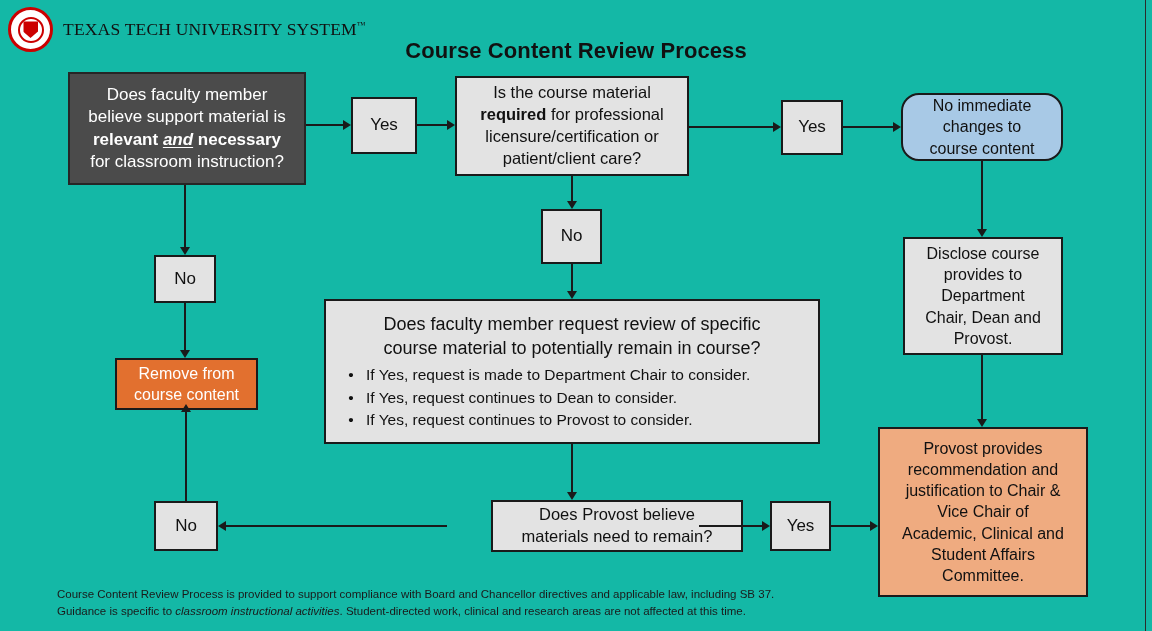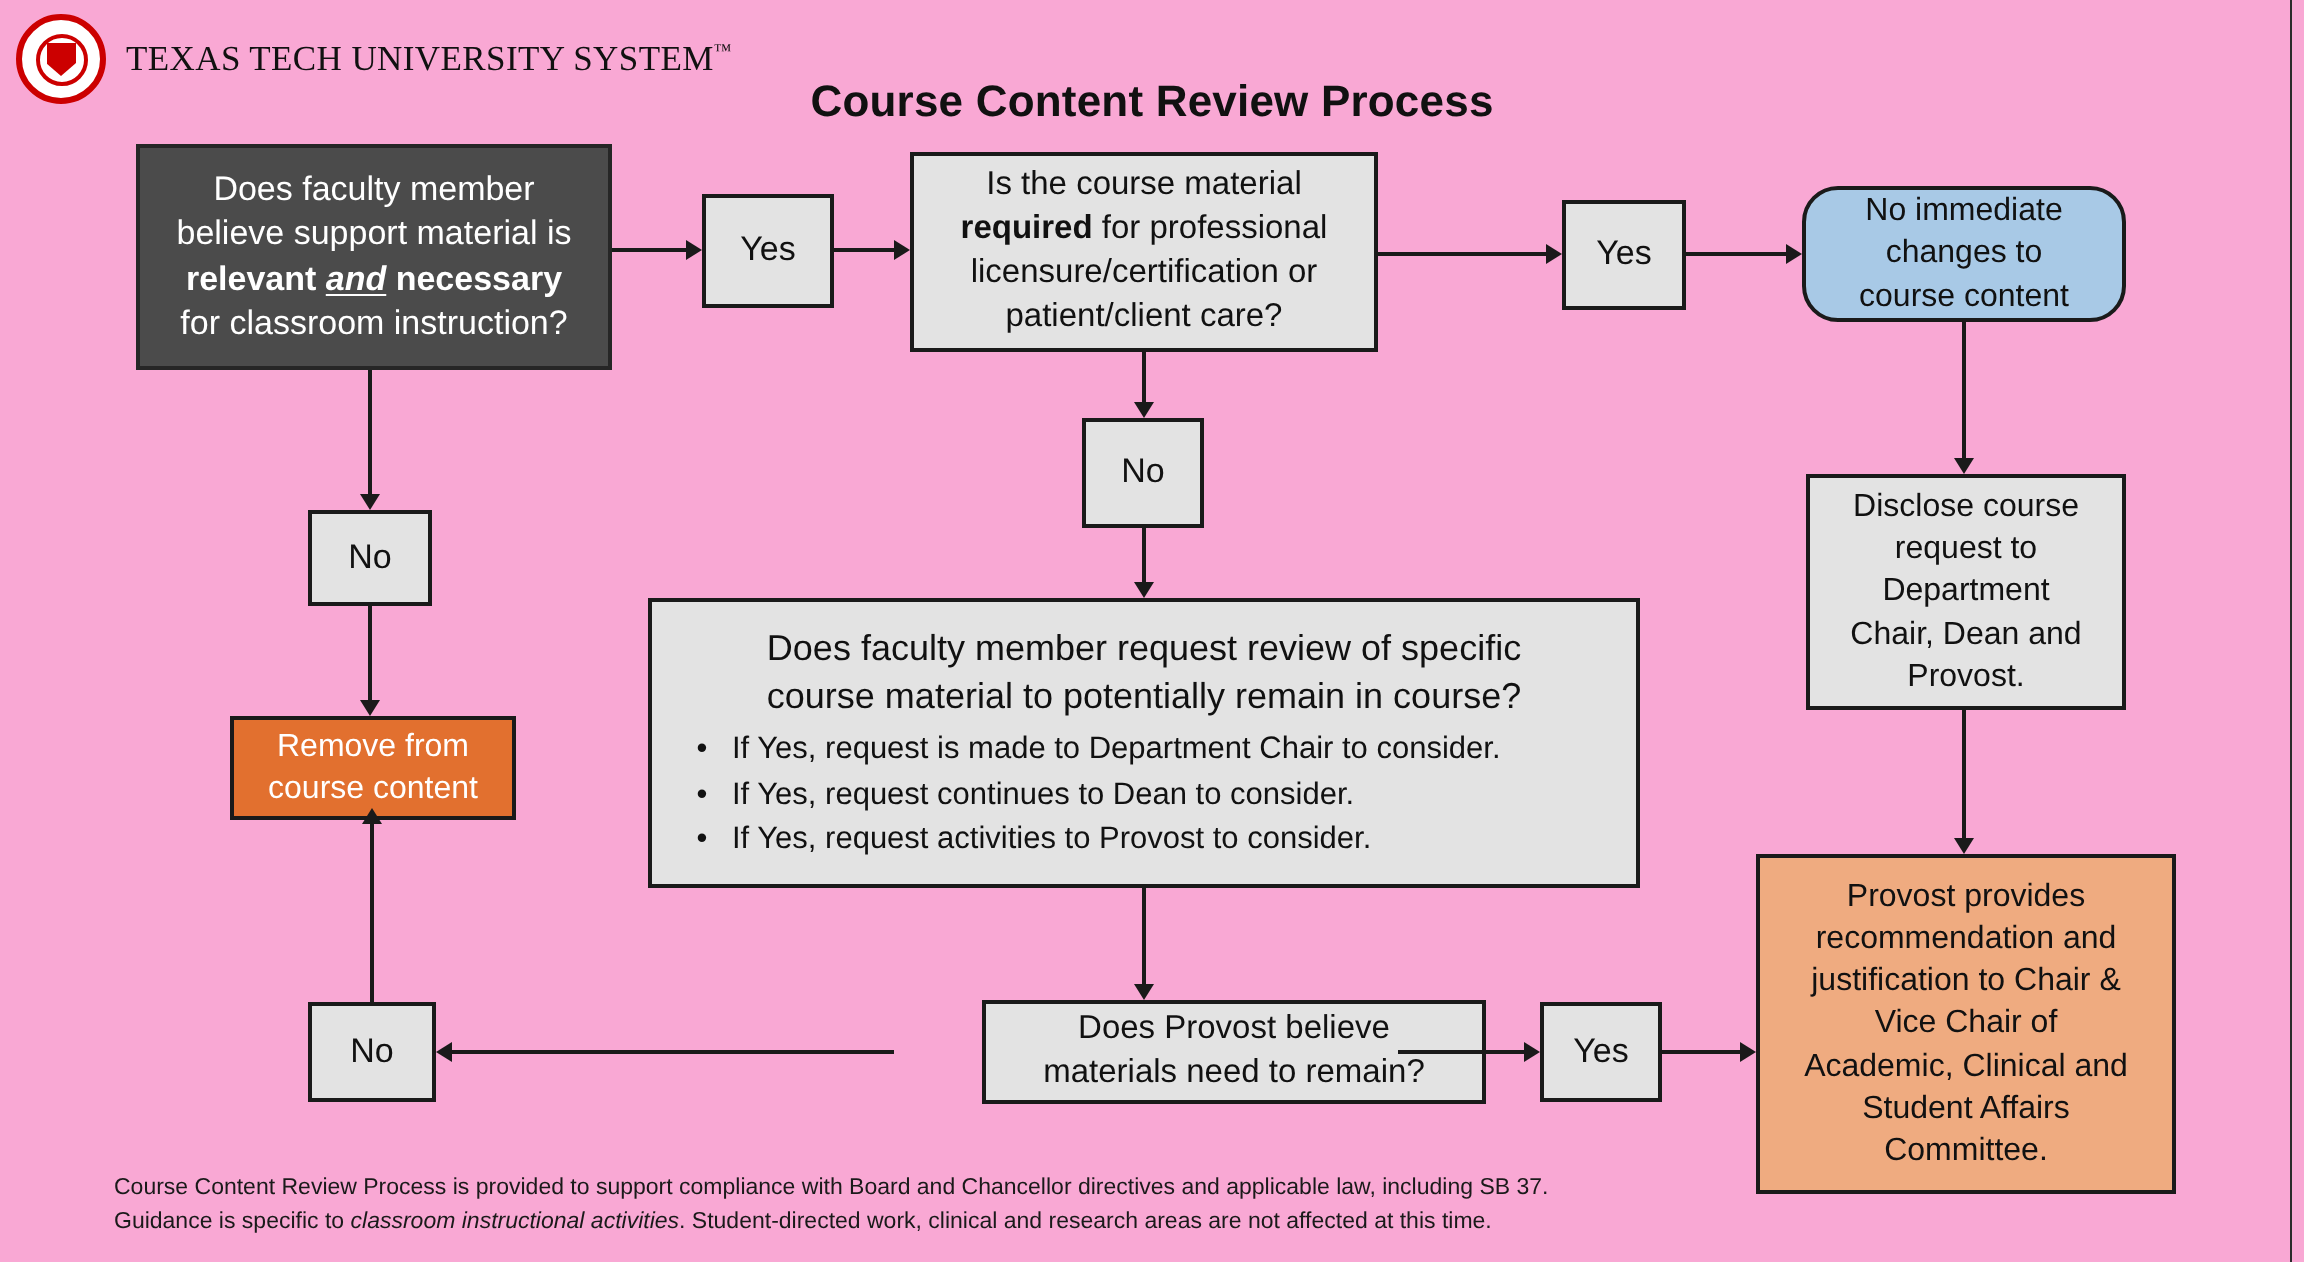--- a/index.html
+++ b/index.html
@@ -13,7 +13,7 @@
     position:relative;
     width:1152px;
     height:631px;
-    background:#f9a8d4;
+    background:#14b8a6;
     overflow:hidden;
   }
   

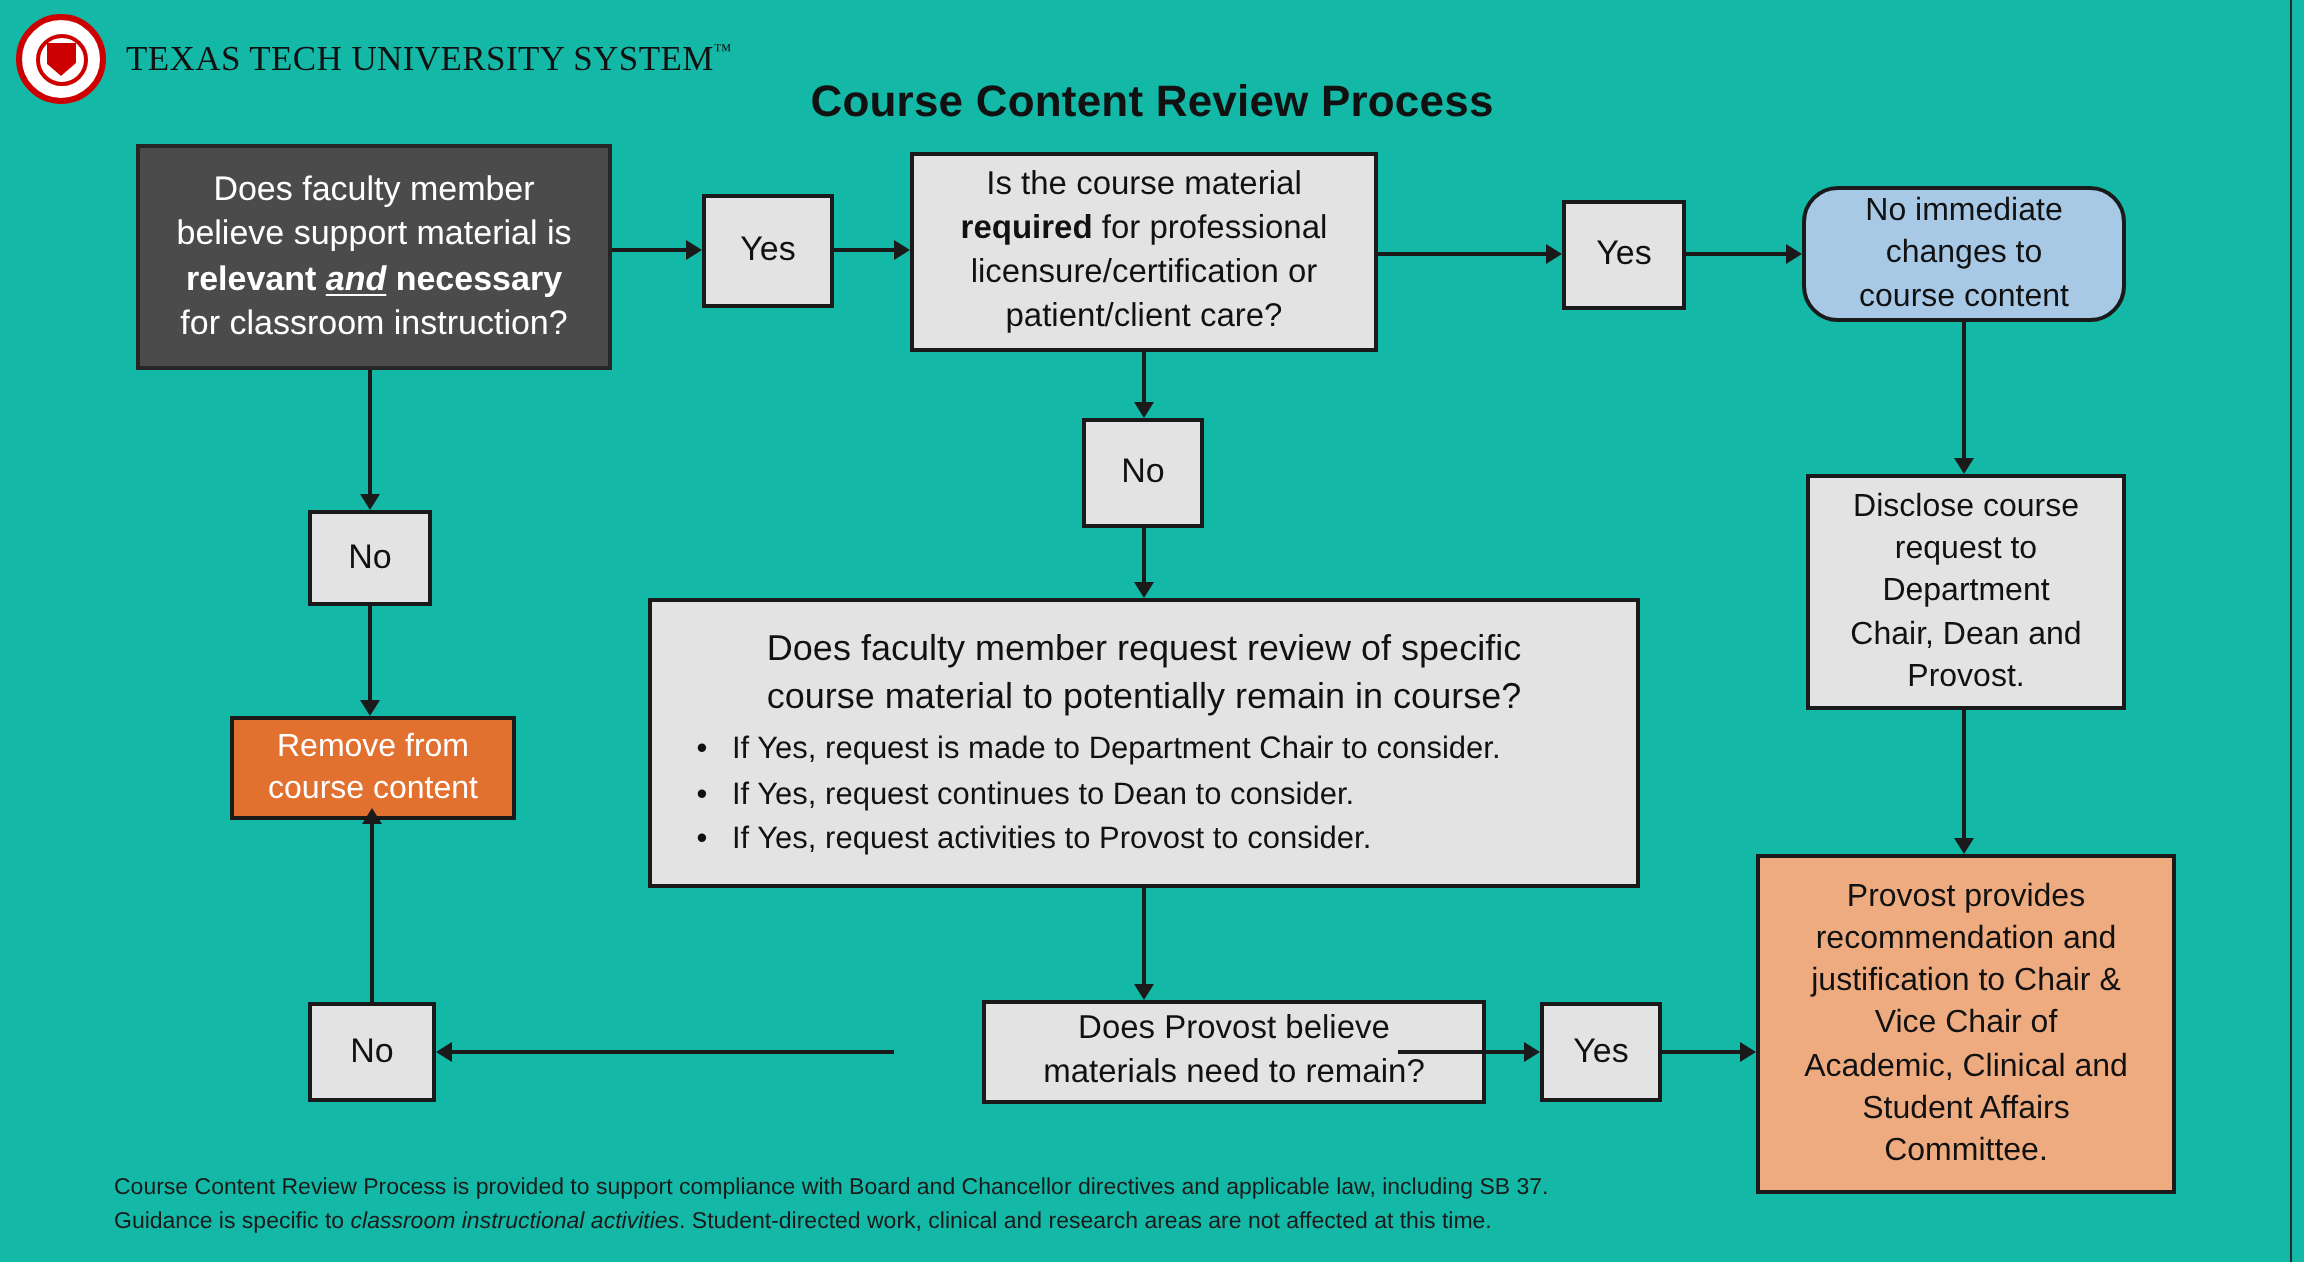--- a/index.html
+++ b/index.html
@@ -195,7 +195,7 @@
 
   <div class="node" style="left:903px;top:237px;width:160px;height:118px;font-size:16px;">
     <p>Disclose course</p>
-    <p>request to</p>
+    <p>provides to</p>
     <p>Department</p>
     <p>Chair, Dean and</p>
     <p>Provost.</p>

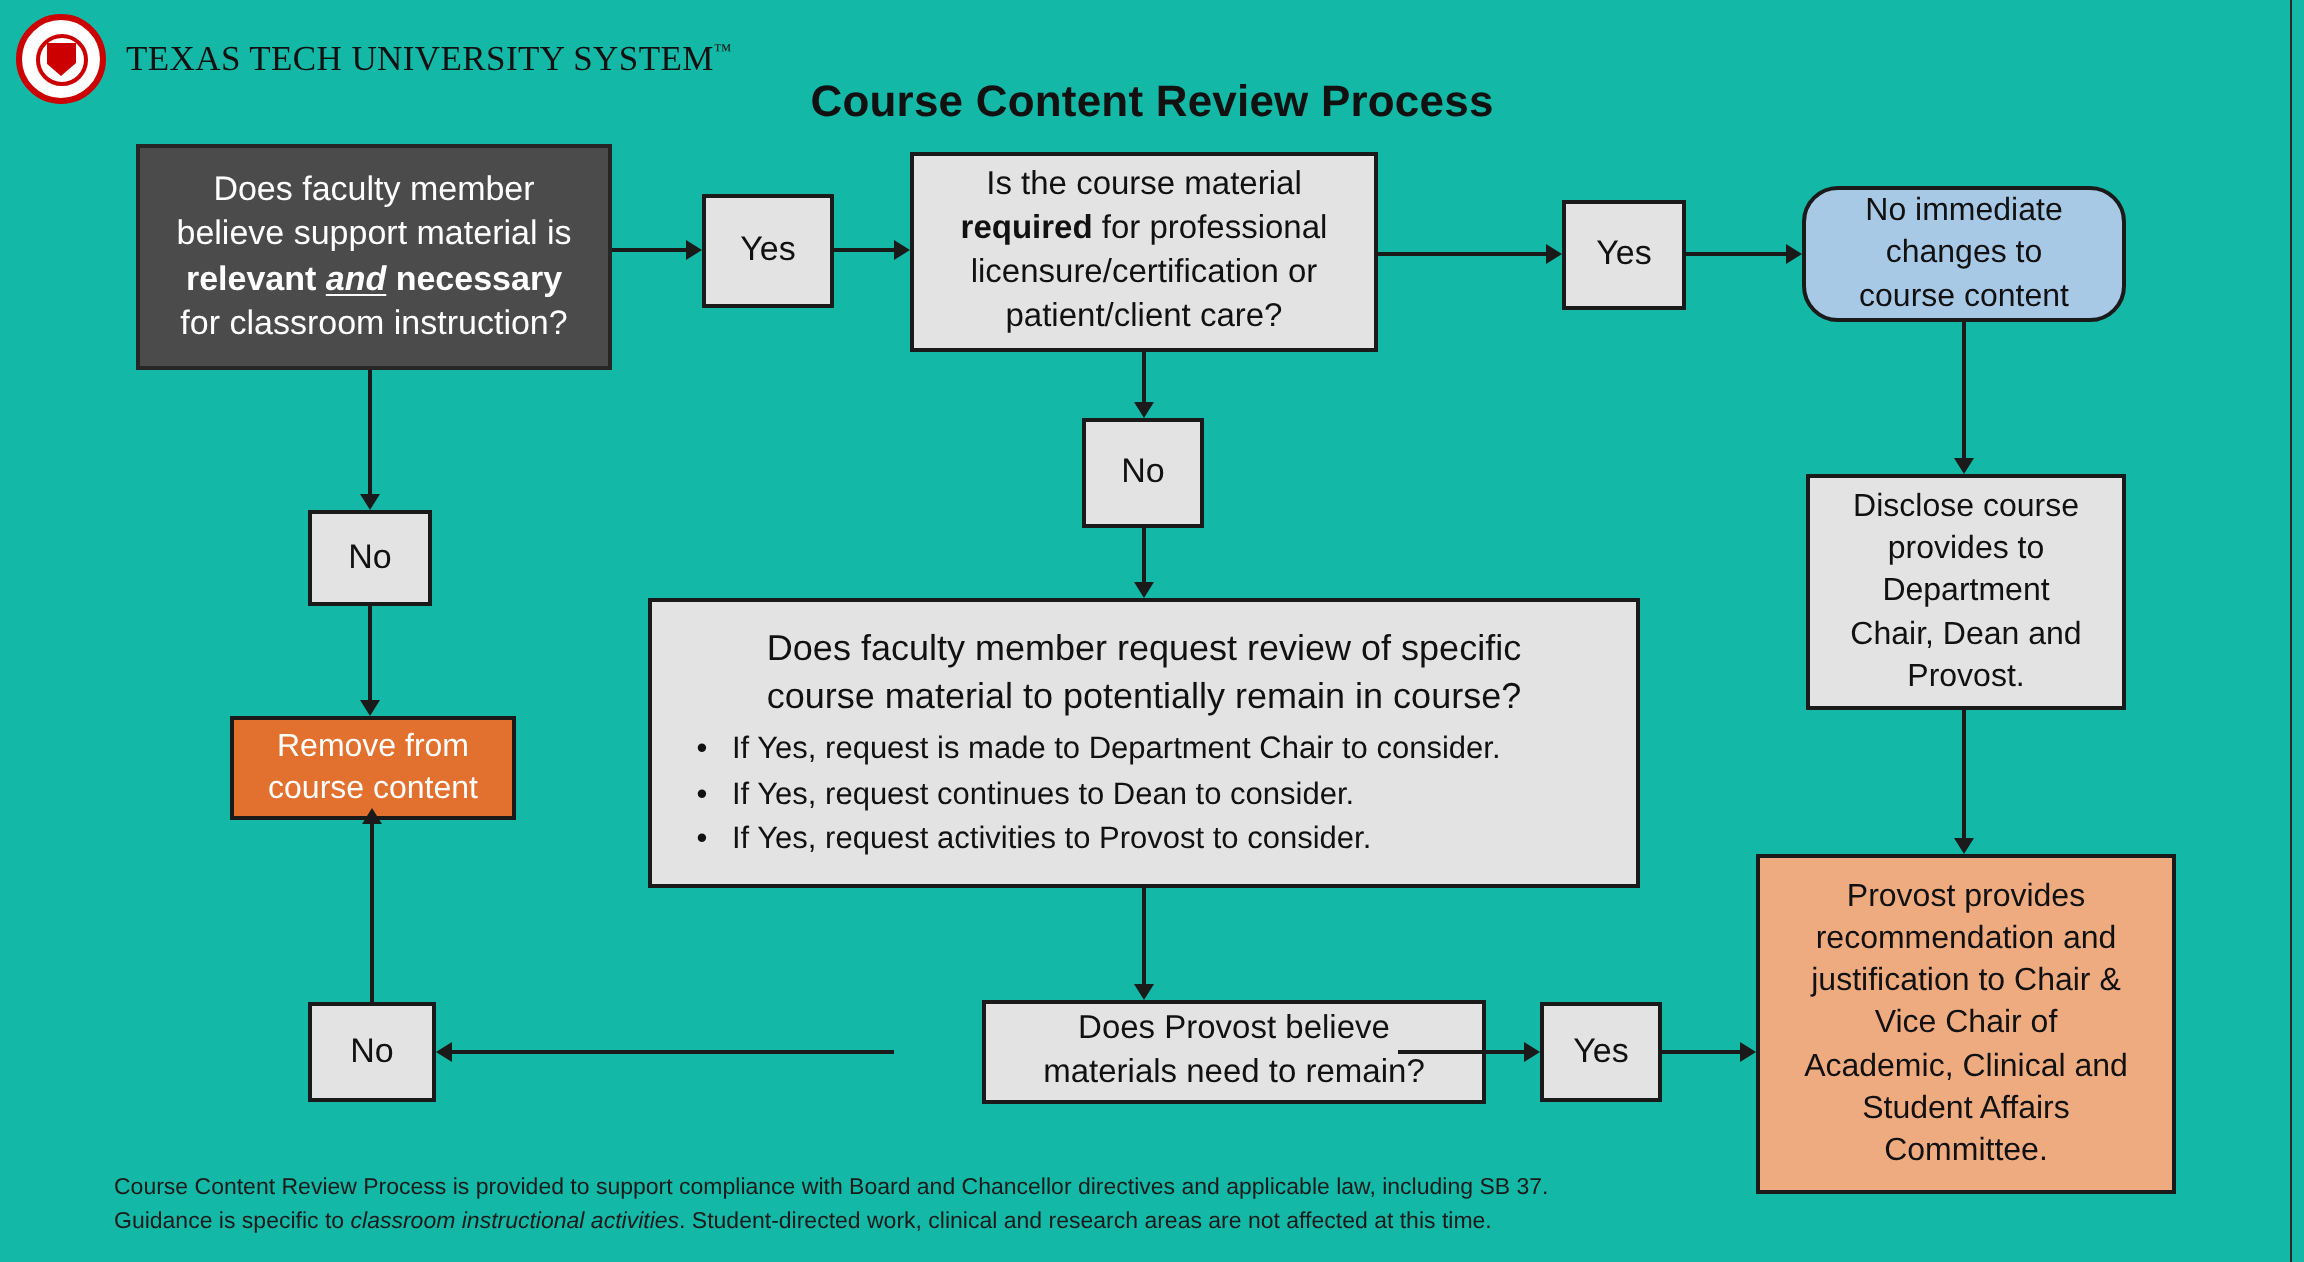--- a/index.html
+++ b/index.html
@@ -222,7 +222,7 @@
         </li>
       <li>
           <span class="bul">•</span>
-          <span class="btxt">If Yes, request activities to Provost to consider.</span>
+          <span class="btxt">If Yes, request continues to Provost to consider.</span>
         </li>
     </ul>
   </div>

